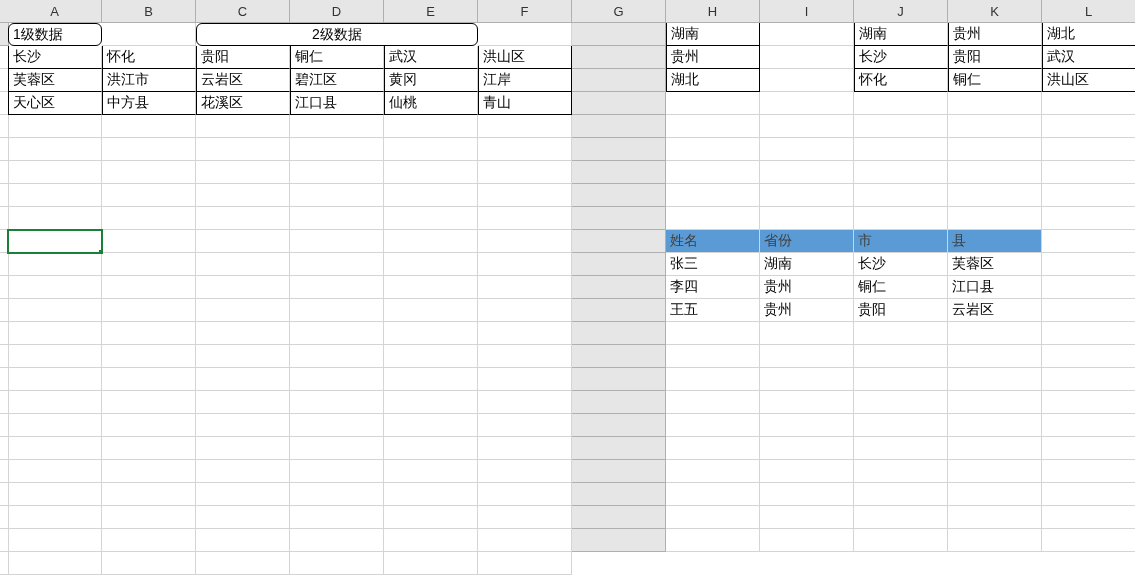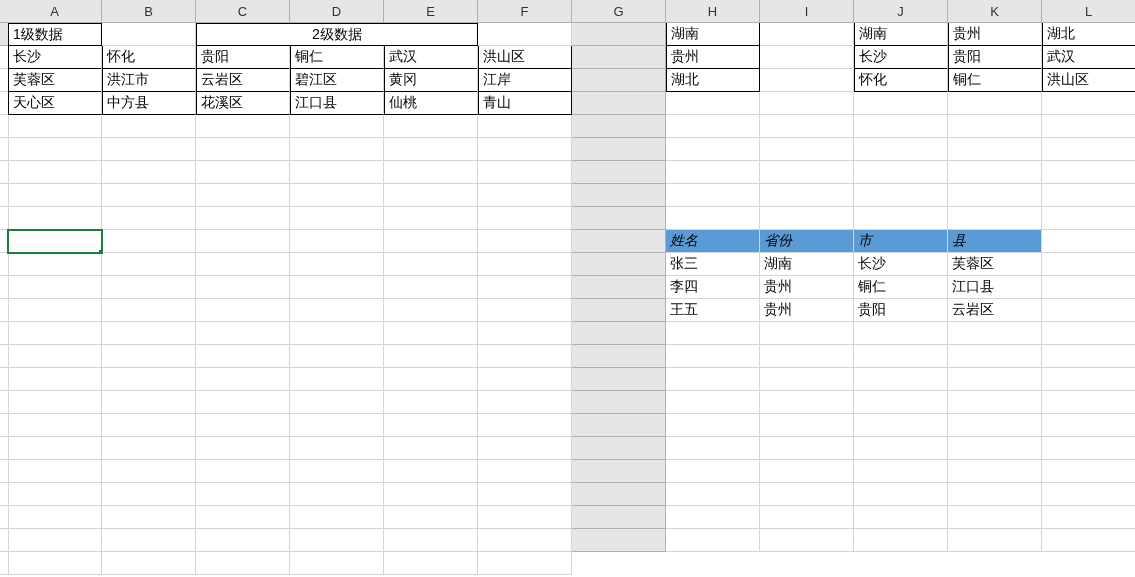--- a/index.html
+++ b/index.html
@@ -38,7 +38,7 @@
   .colhdr { font-size: 13px; }
 
   
-  .b-top    { border-top: 1px solid #000; }
+  .b-top    { border-top: 1px solid #000; border-radius: 6px; }
   .b-left   { border-left: 1px solid #000; }
   .b-right  { border-right: 1px solid #000; }
   .b-bottom { border-bottom: 1px solid #000; }

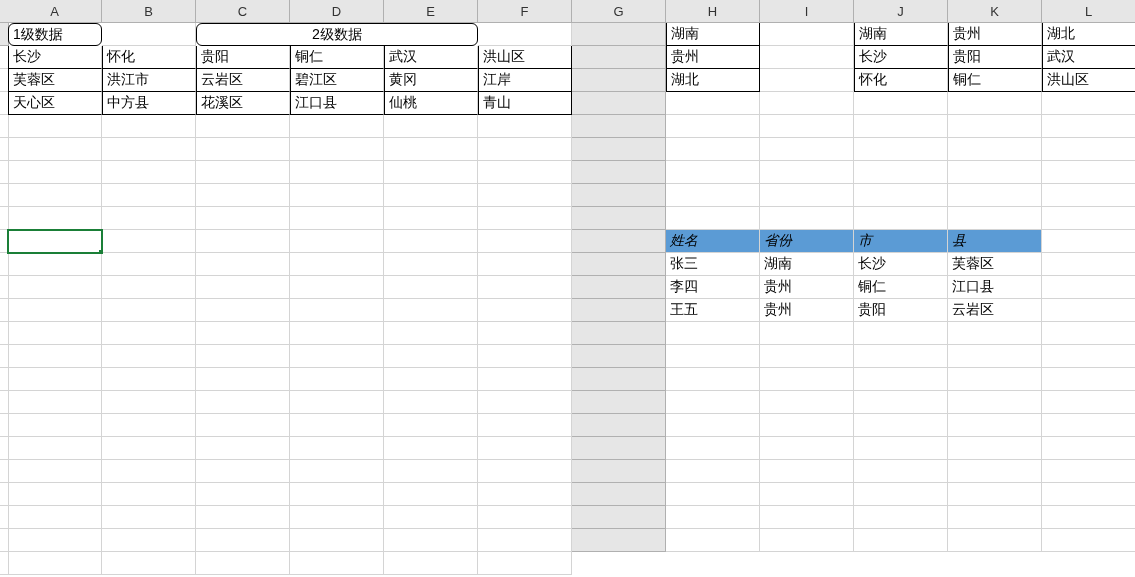--- a/index.html
+++ b/index.html
@@ -64,7 +64,7 @@
     background: #1a7f37;
     border: 1px solid #fff;
   }
-  .center { justify-content: center; font-family: Liberation Mono, monospace; }
+  .center { justify-content: center; }
 </style>
 </head>
 <body>

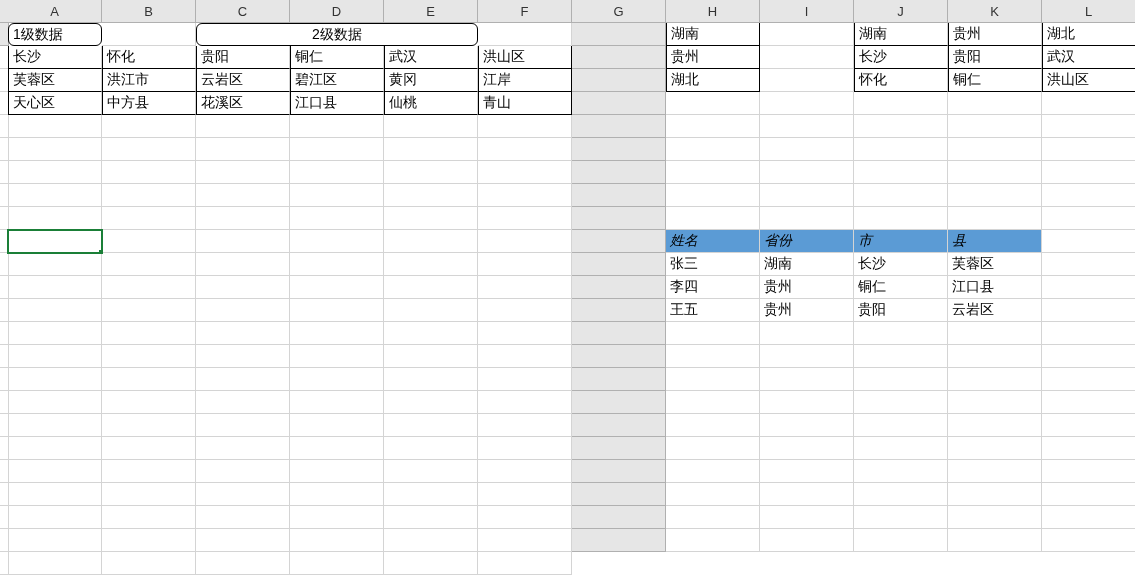--- a/index.html
+++ b/index.html
@@ -45,8 +45,7 @@
 
   .hdr-blue {
     background: #5b9bd5;
-    color: #000000;
-    font-style: italic;
+    color: #404040;
   }
 
   .selcell {

